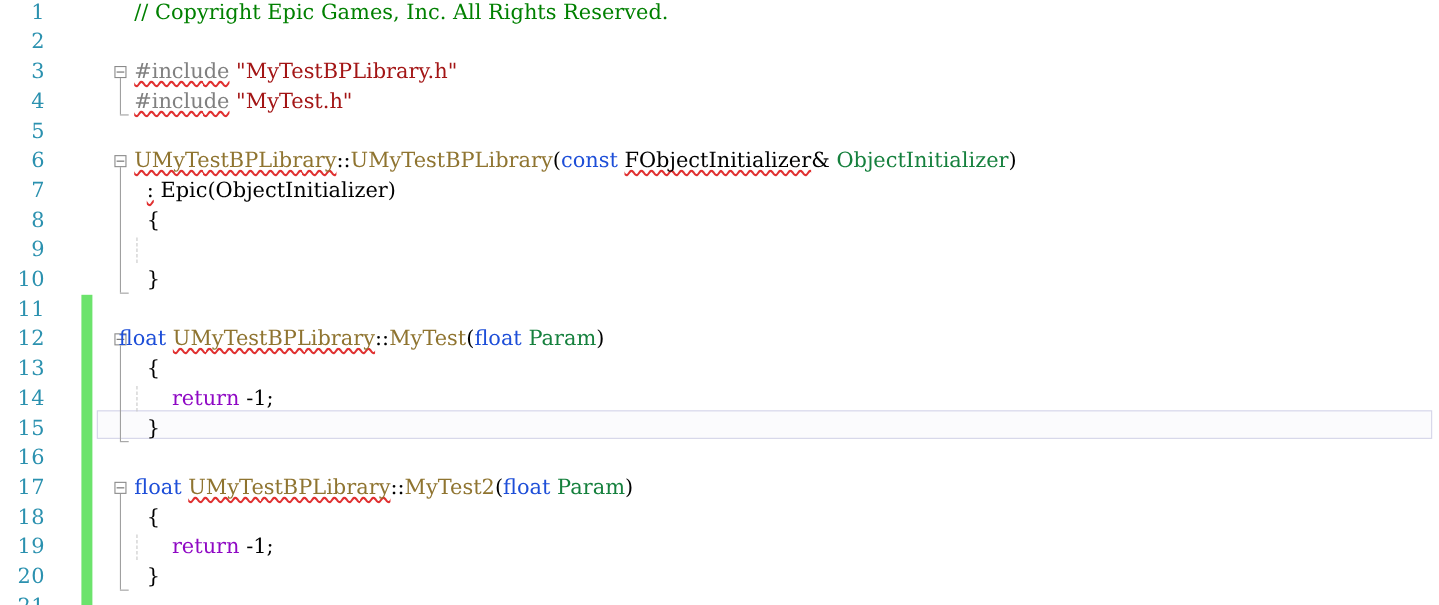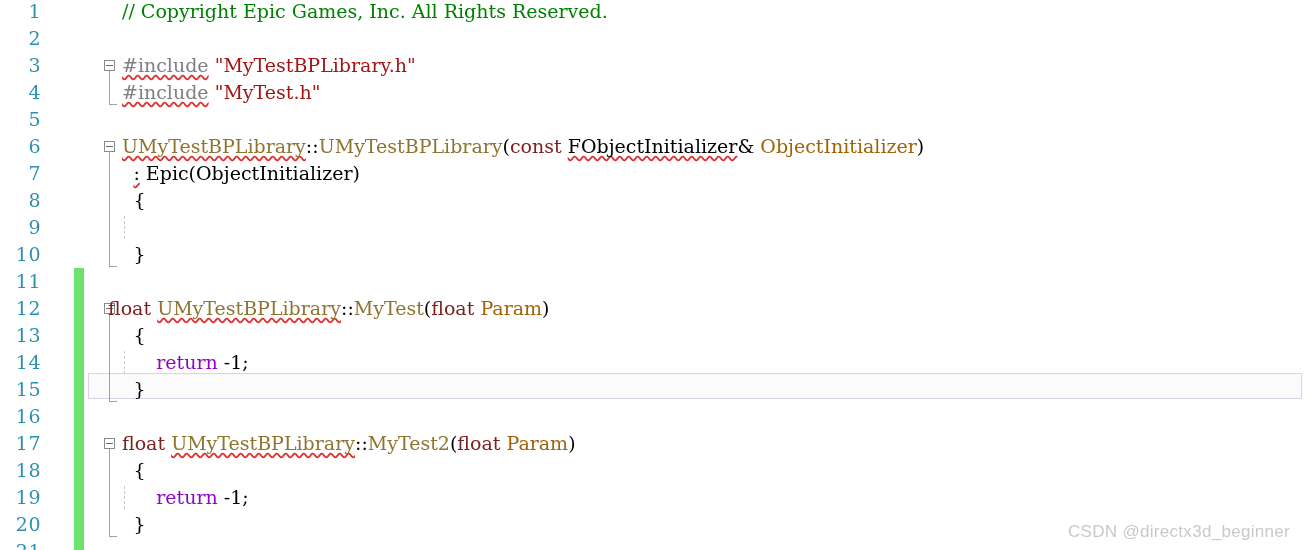--- a/index.html
+++ b/index.html
@@ -82,7 +82,7 @@
   }
 
   
-  .k   { color: #7f1d1d; }                 
+  .k   { color: #1d4ed8; }                 
   .cm  { color: #008000; }                 
   .str { color: #a31515; }                 
   .pp  { color: #808080; }                 

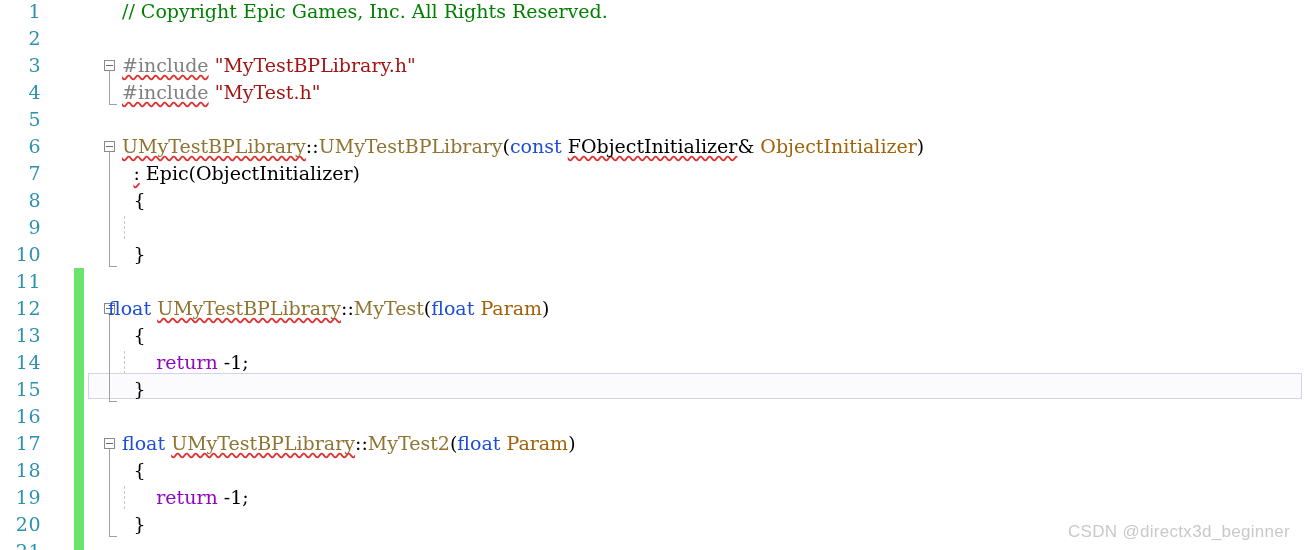--- a/index.html
+++ b/index.html
@@ -87,7 +87,7 @@
   .str { color: #a31515; }                 
   .pp  { color: #808080; }                 
   .typ { color: #8f7430; }                 
-  .par { color: #a16207; }                 
+  .par { color: #15803d; }                 
   .ctl { color: #8f08c4; }                 
   .pl  { color: #000000; }                 
 

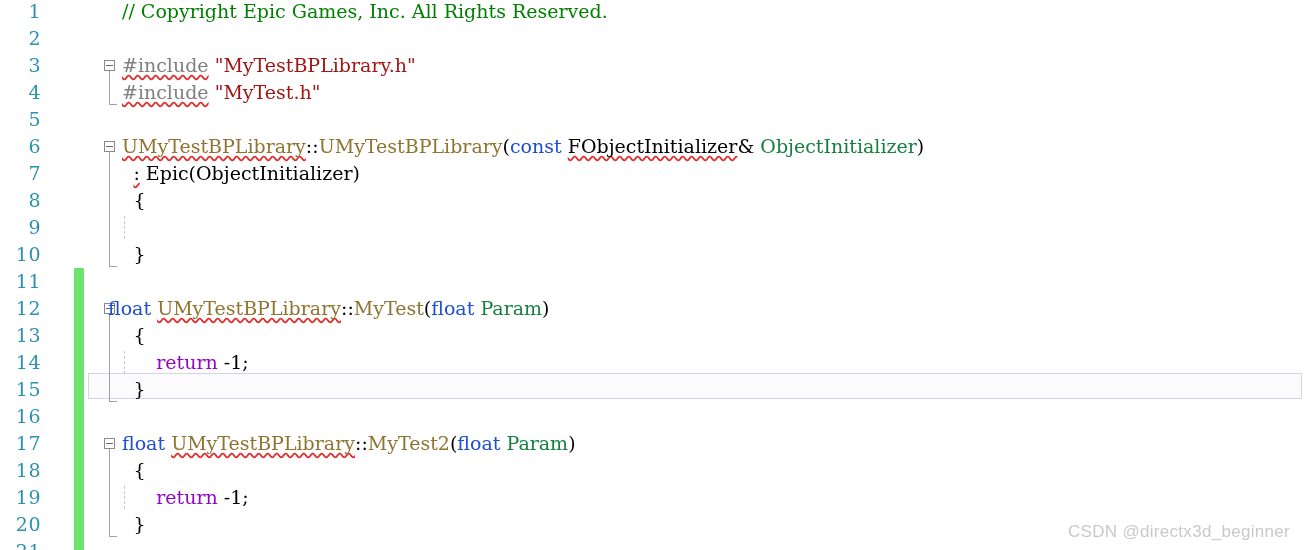--- a/index.html
+++ b/index.html
@@ -212,7 +212,6 @@
       <div class="row" style="top: 511px;"><span class="txt" style="padding-left: 29.42px;"><span class="pl">}</span></span></div>
     </div>
 
-  <div class="watermark">CSDN @directx3d_beginner</div>
 </div>
 
 </body></html>

